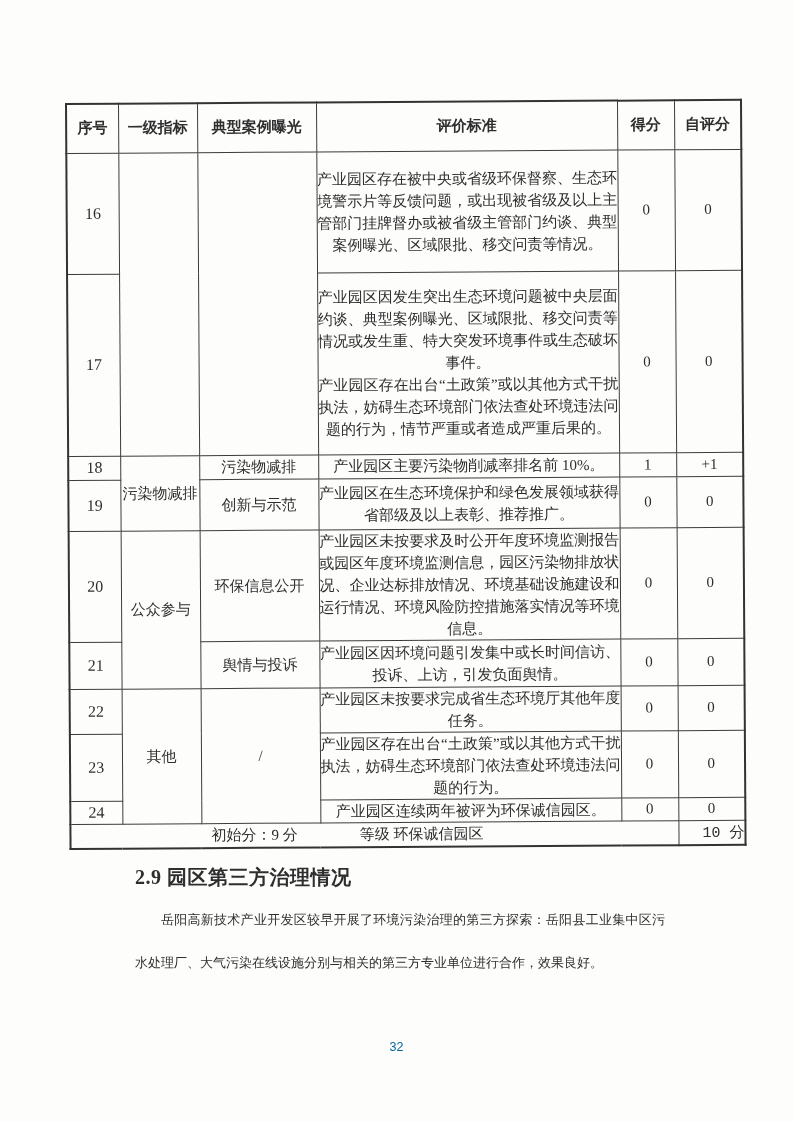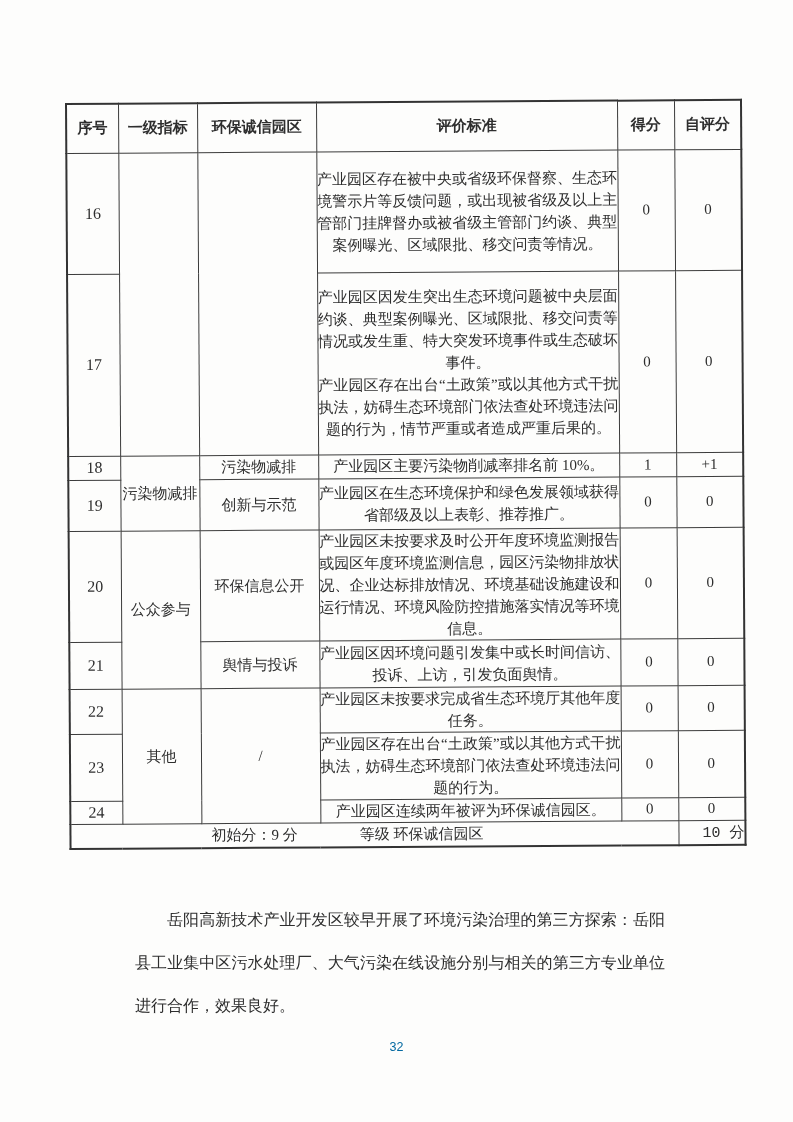--- a/index.html
+++ b/index.html
@@ -104,7 +104,7 @@
           <tr style="height:49px">
         <th class="hdr">序号</th>
         <th class="hdr">一级指标</th>
-        <th class="hdr">环保诚信园区</th>
+        <th class="hdr">典型案例曝光</th>
         <th class="hdr wide">评价标准</th>
         <th class="hdr wide">得分</th>
         <th class="hdr wide">自评分</th>

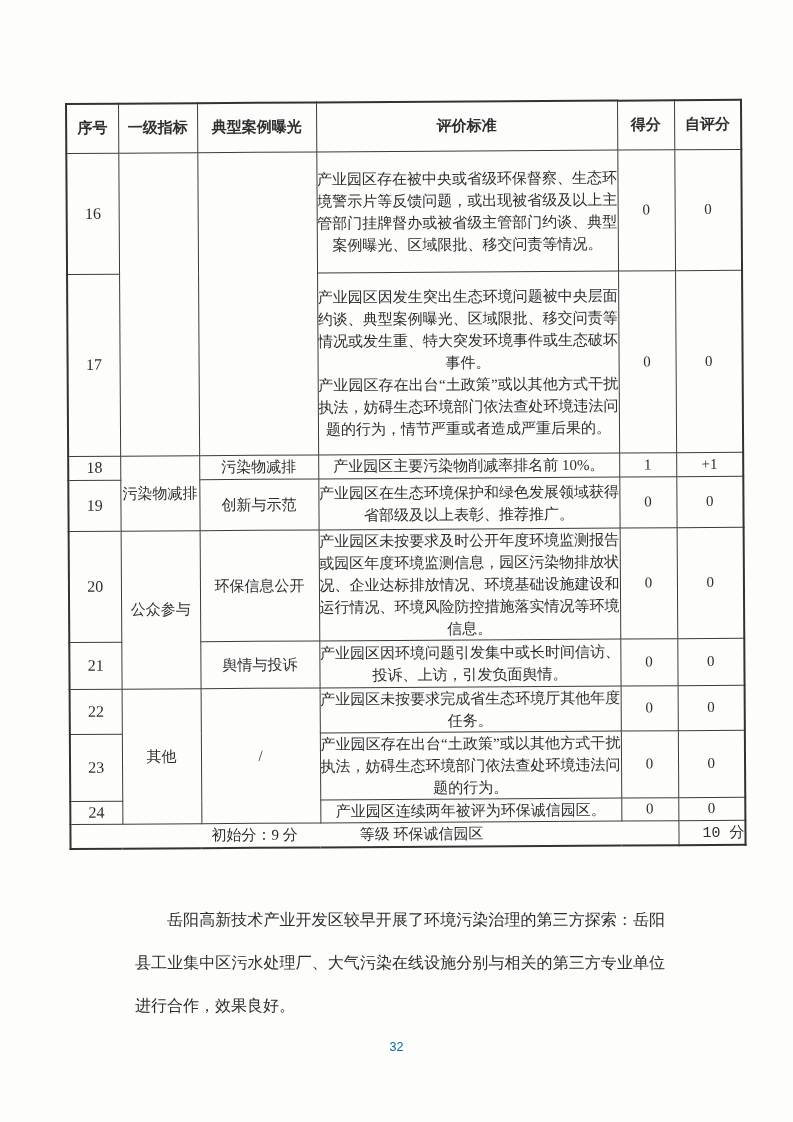--- a/index.html
+++ b/index.html
@@ -215,6 +215,7 @@
       </table>
   </div>
 
+  <div class="section-heading">2.9 园区第三方治理情况</div>
 
   <div class="section-paragraph">岳阳高新技术产业开发区较早开展了环境污染治理的第三方探索：岳阳县工业集中区污水处理厂、大气污染在线设施分别与相关的第三方专业单位进行合作，效果良好。</div>
 

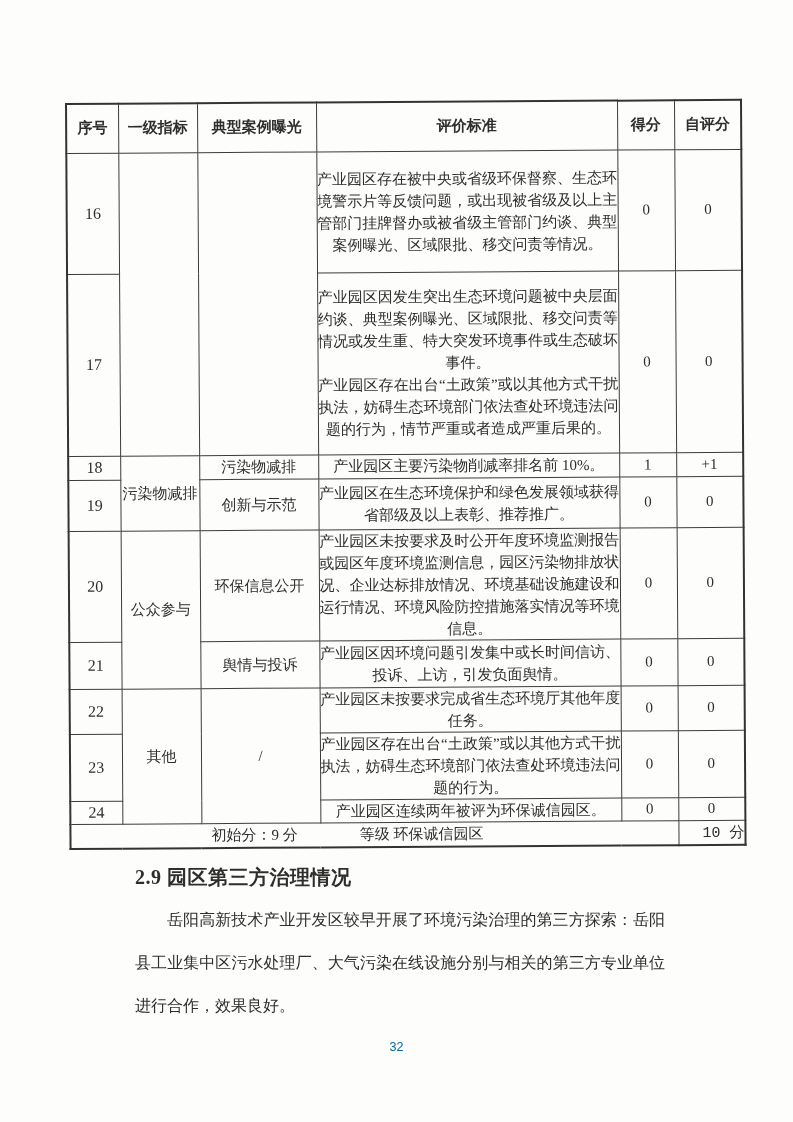--- a/index.html
+++ b/index.html
@@ -73,7 +73,7 @@
   .section-paragraph{
     position:absolute;left:135px;top:898px;
     width:530px;
-    font-size:16px;line-height:43px;
+    font-size:13px;line-height:43px;
     text-indent:2em;
     text-align:justify;
   }

